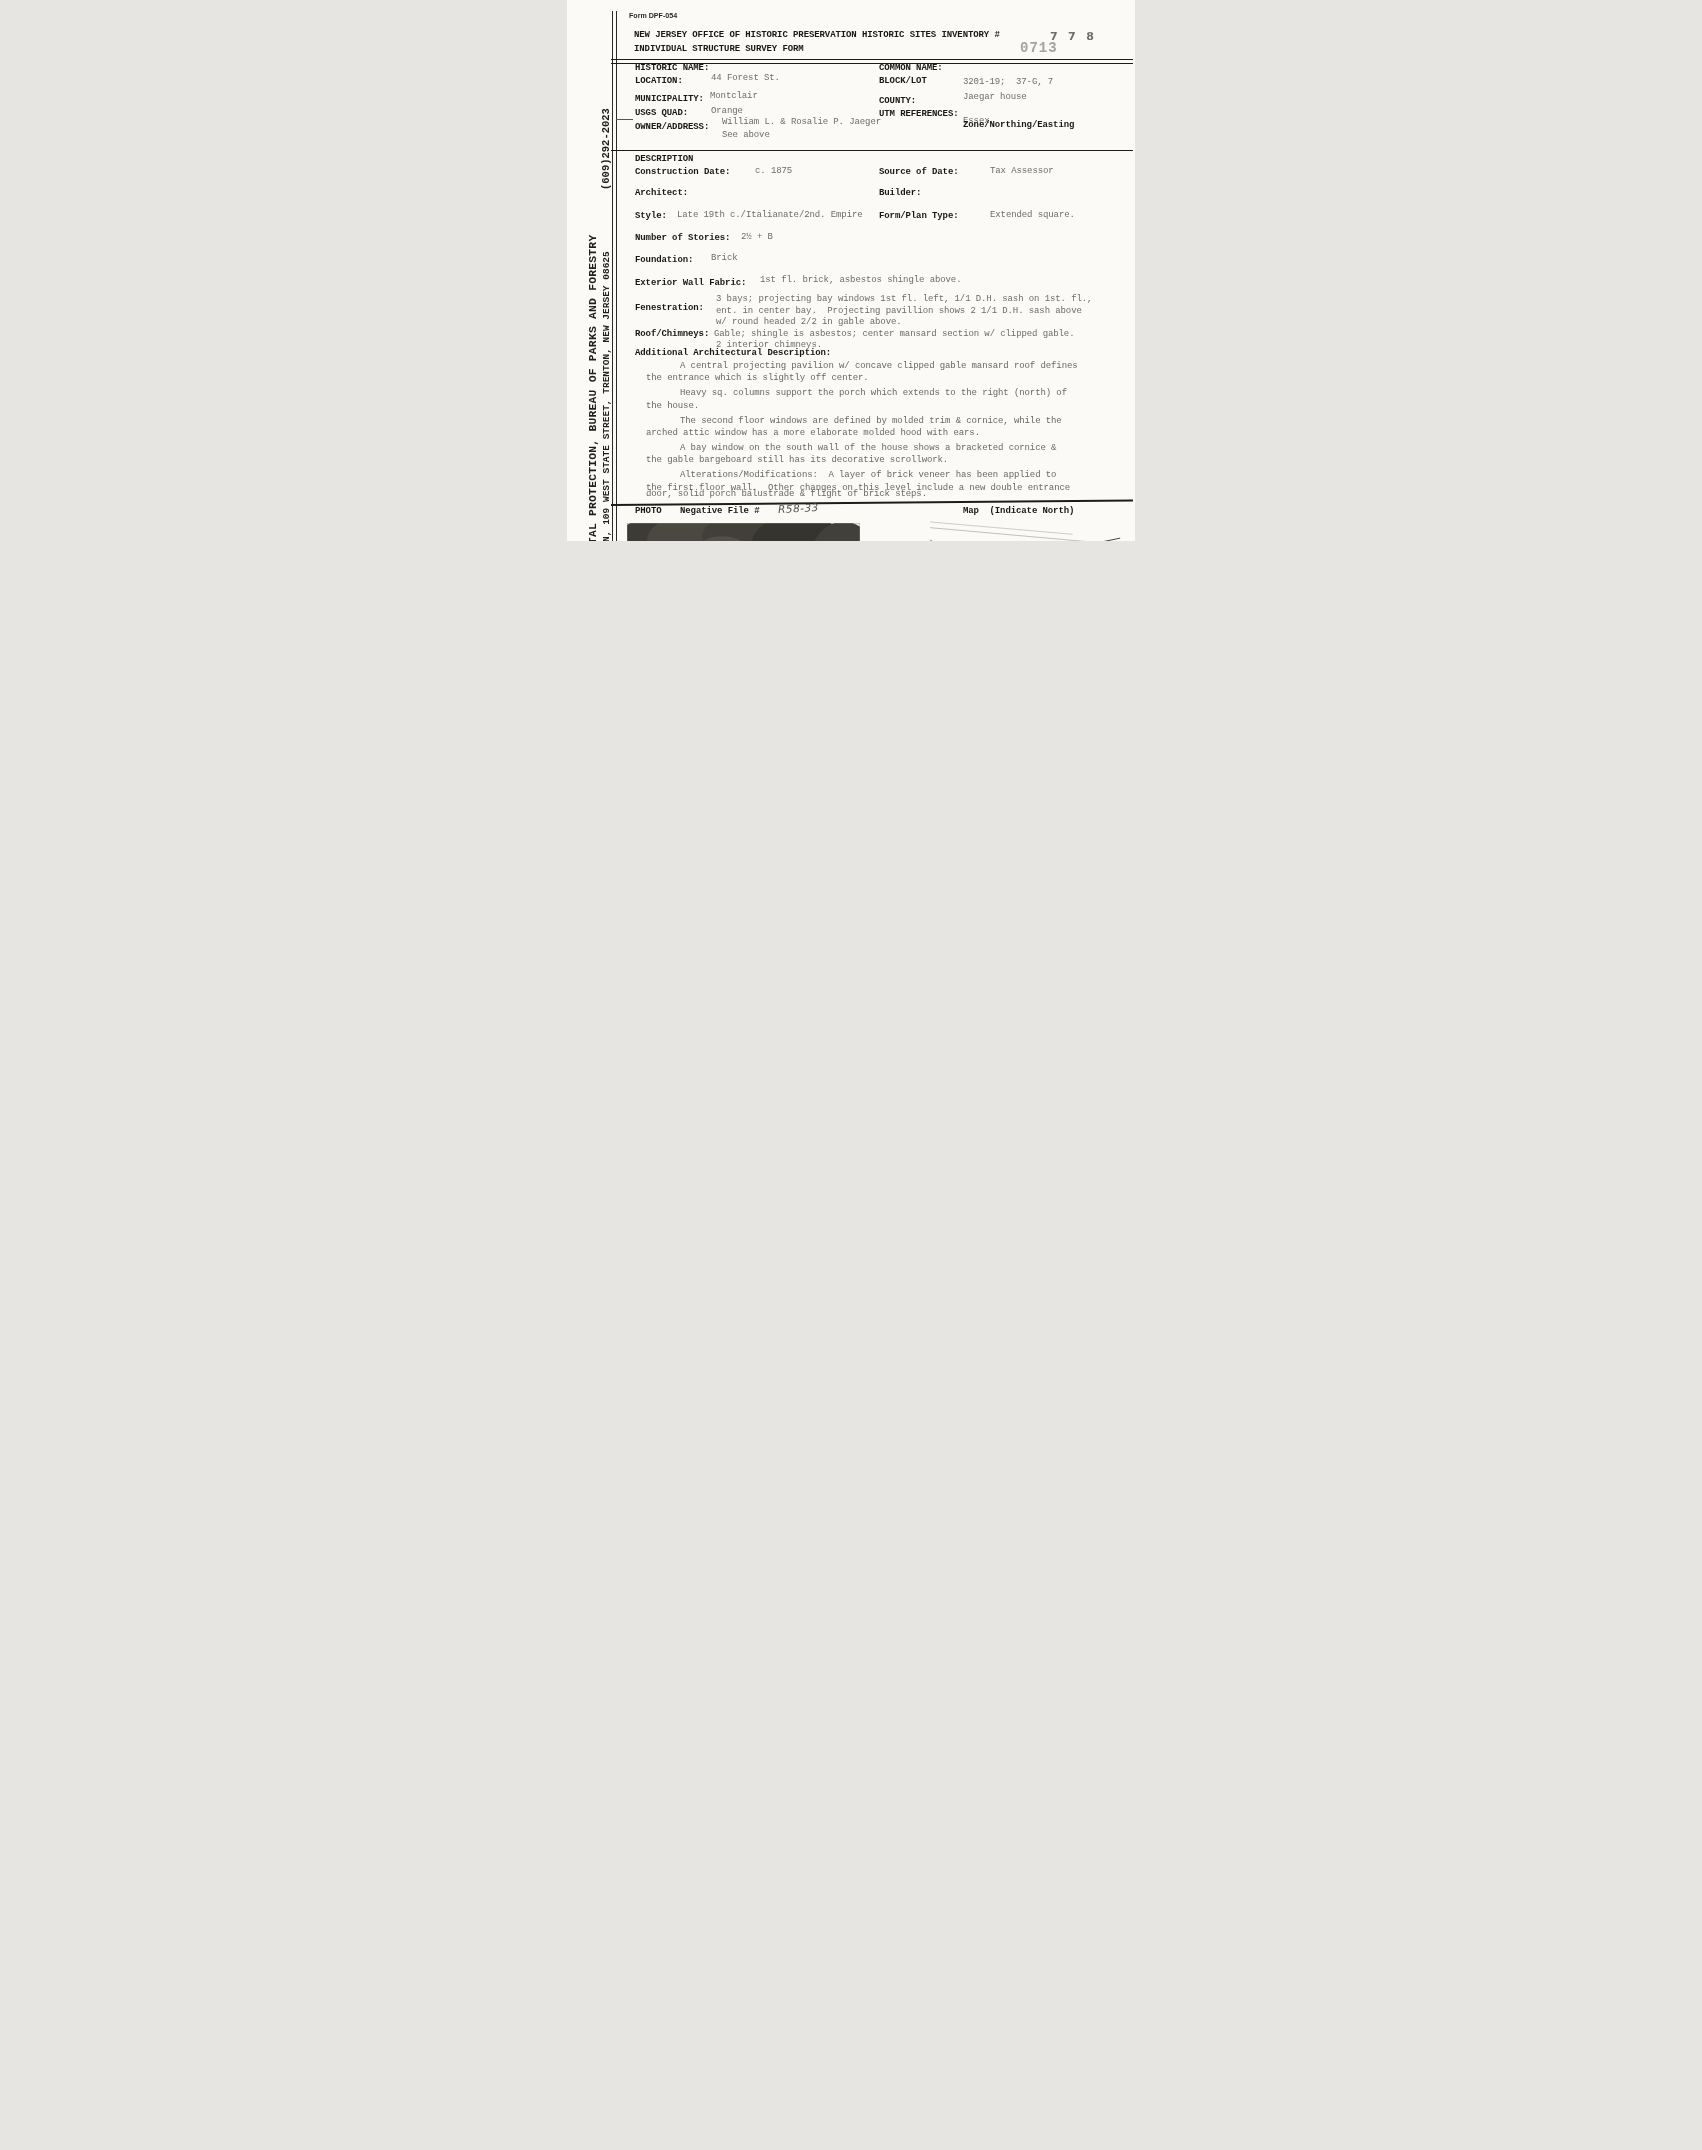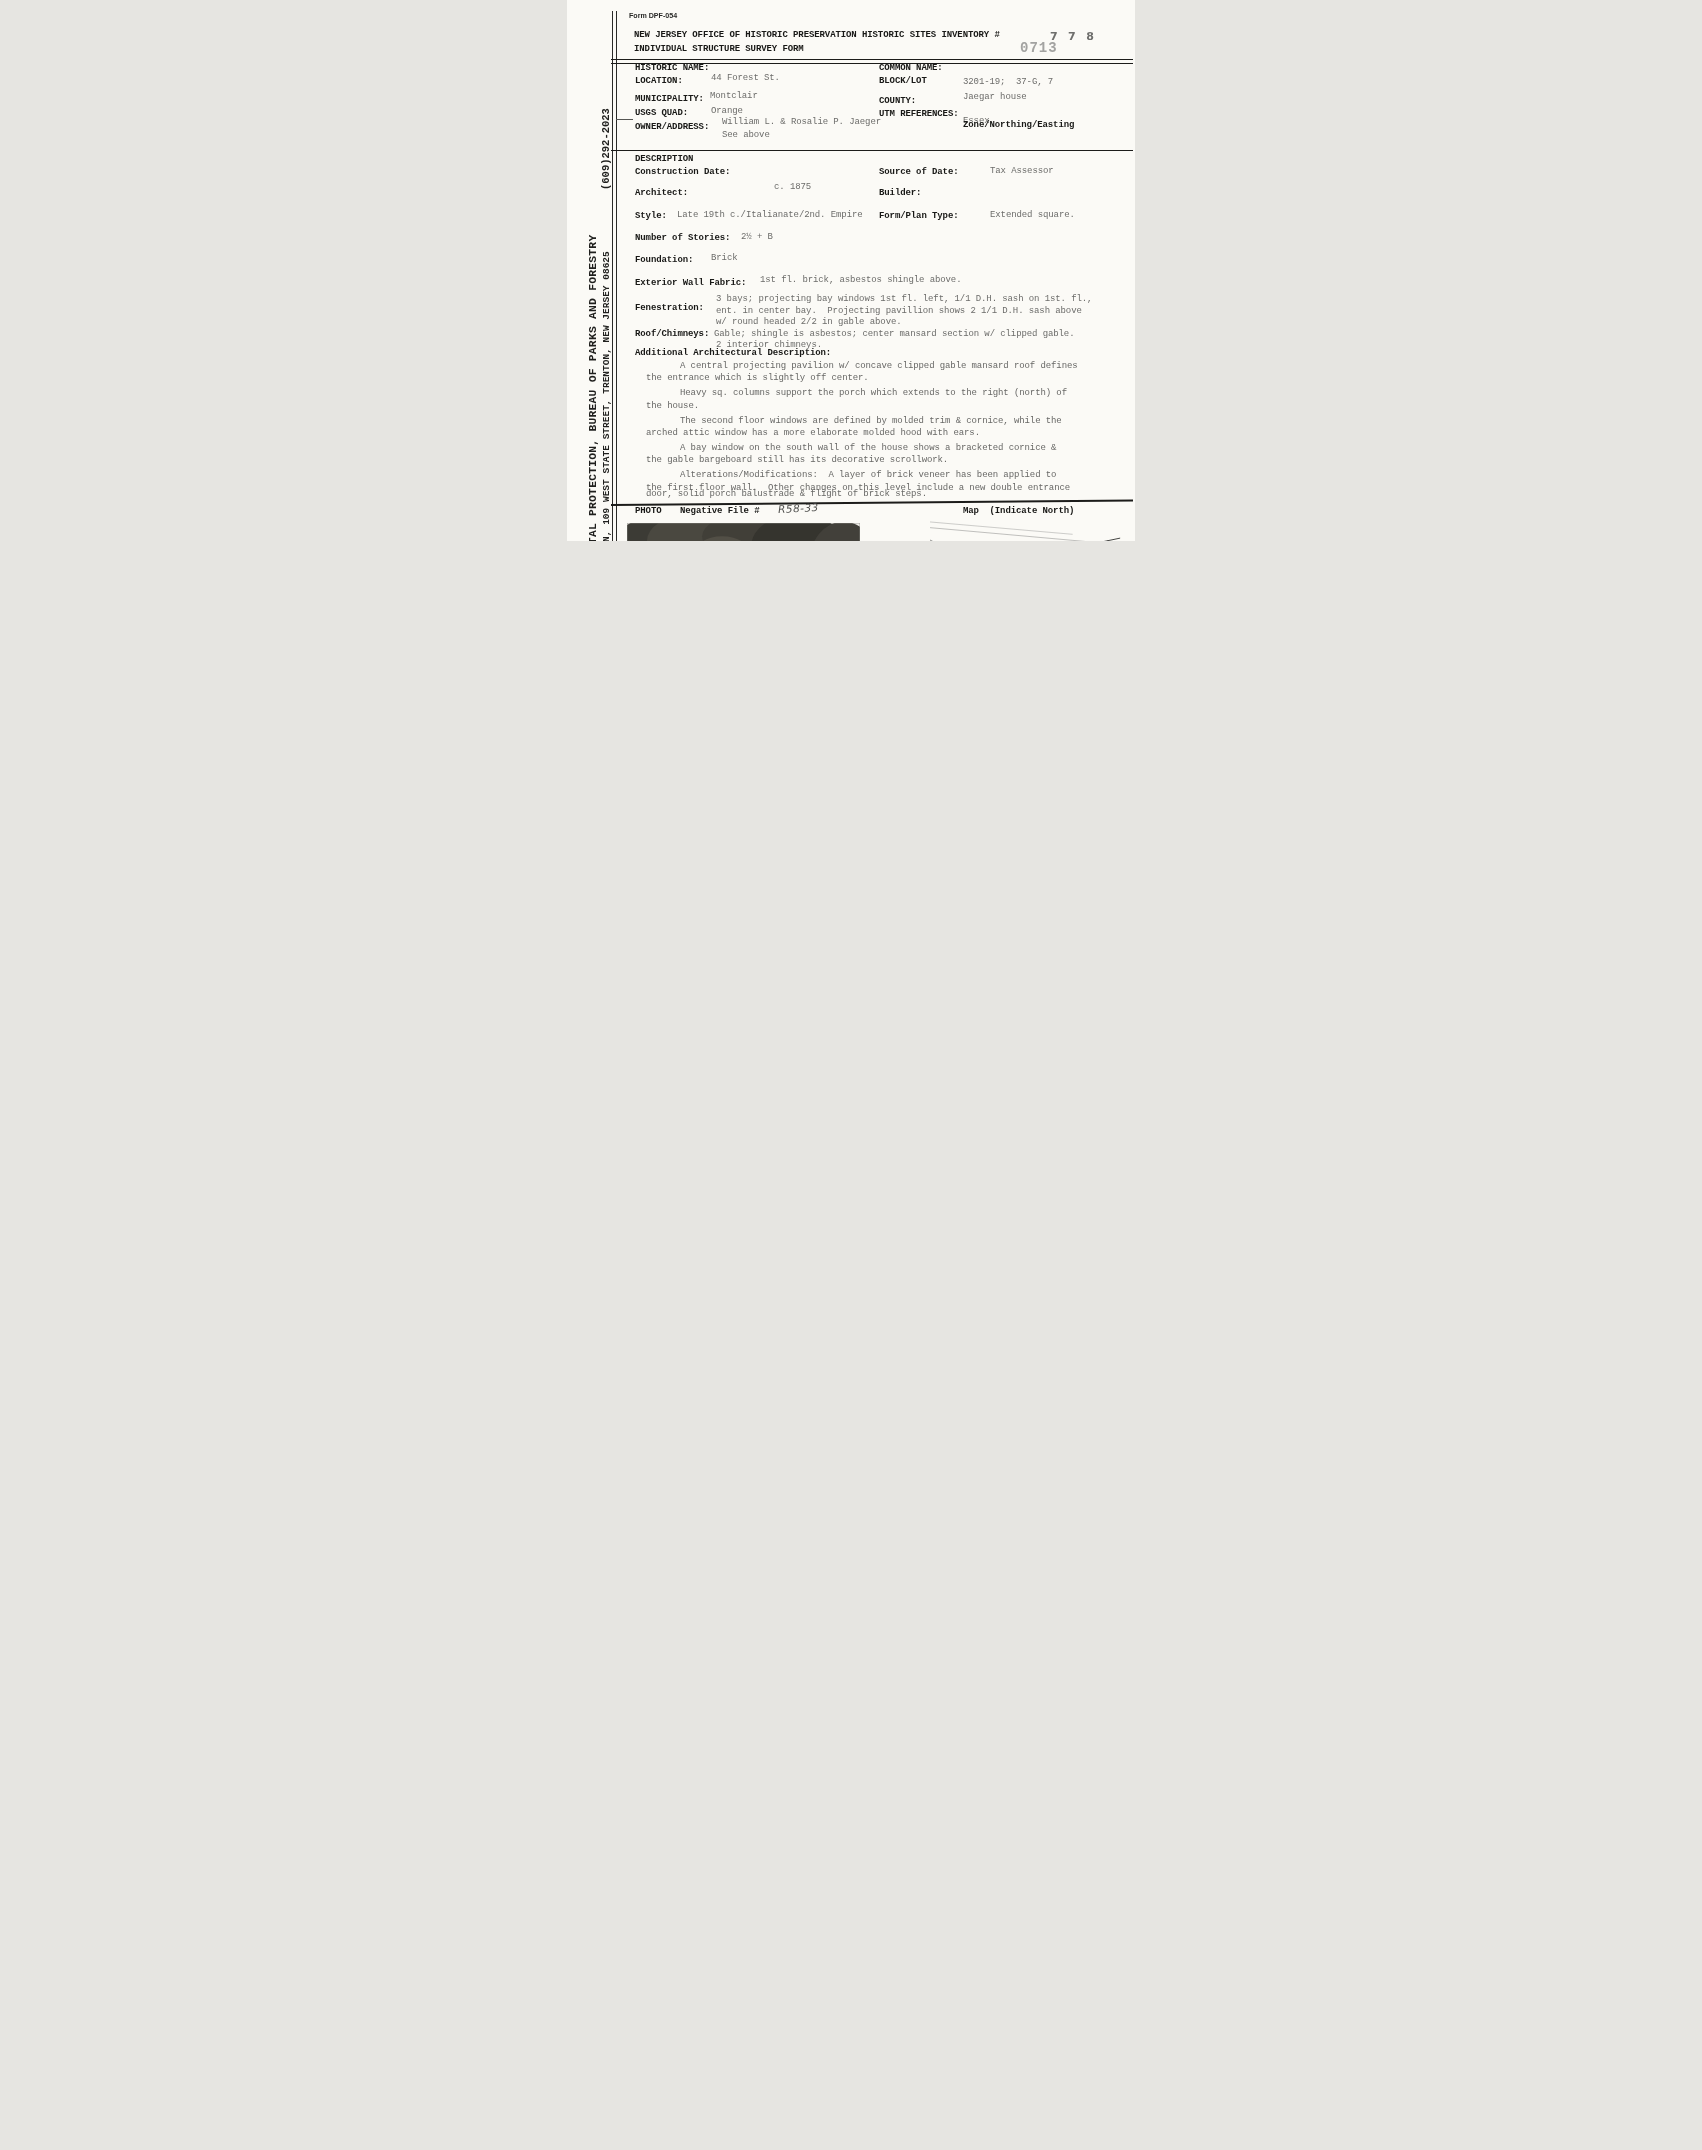--- a/index.html
+++ b/index.html
@@ -71,7 +71,7 @@
   <div class="t lbl" style="left:68px;top:154px;">DESCRIPTION</div>
 
   <div class="t lbl" style="left:68px;top:167px;">Construction Date:</div>
-  <div class="t val" style="left:207px;top:166px;margin-top:16px;">c. 1875</div>
+  <div class="t val" style="left:188px;top:166px;">c. 1875</div>
   <div class="t lbl" style="left:312px;top:167px;">Source of Date:</div>
   <div class="t val" style="left:423px;top:166px;">Tax Assessor</div>
 

